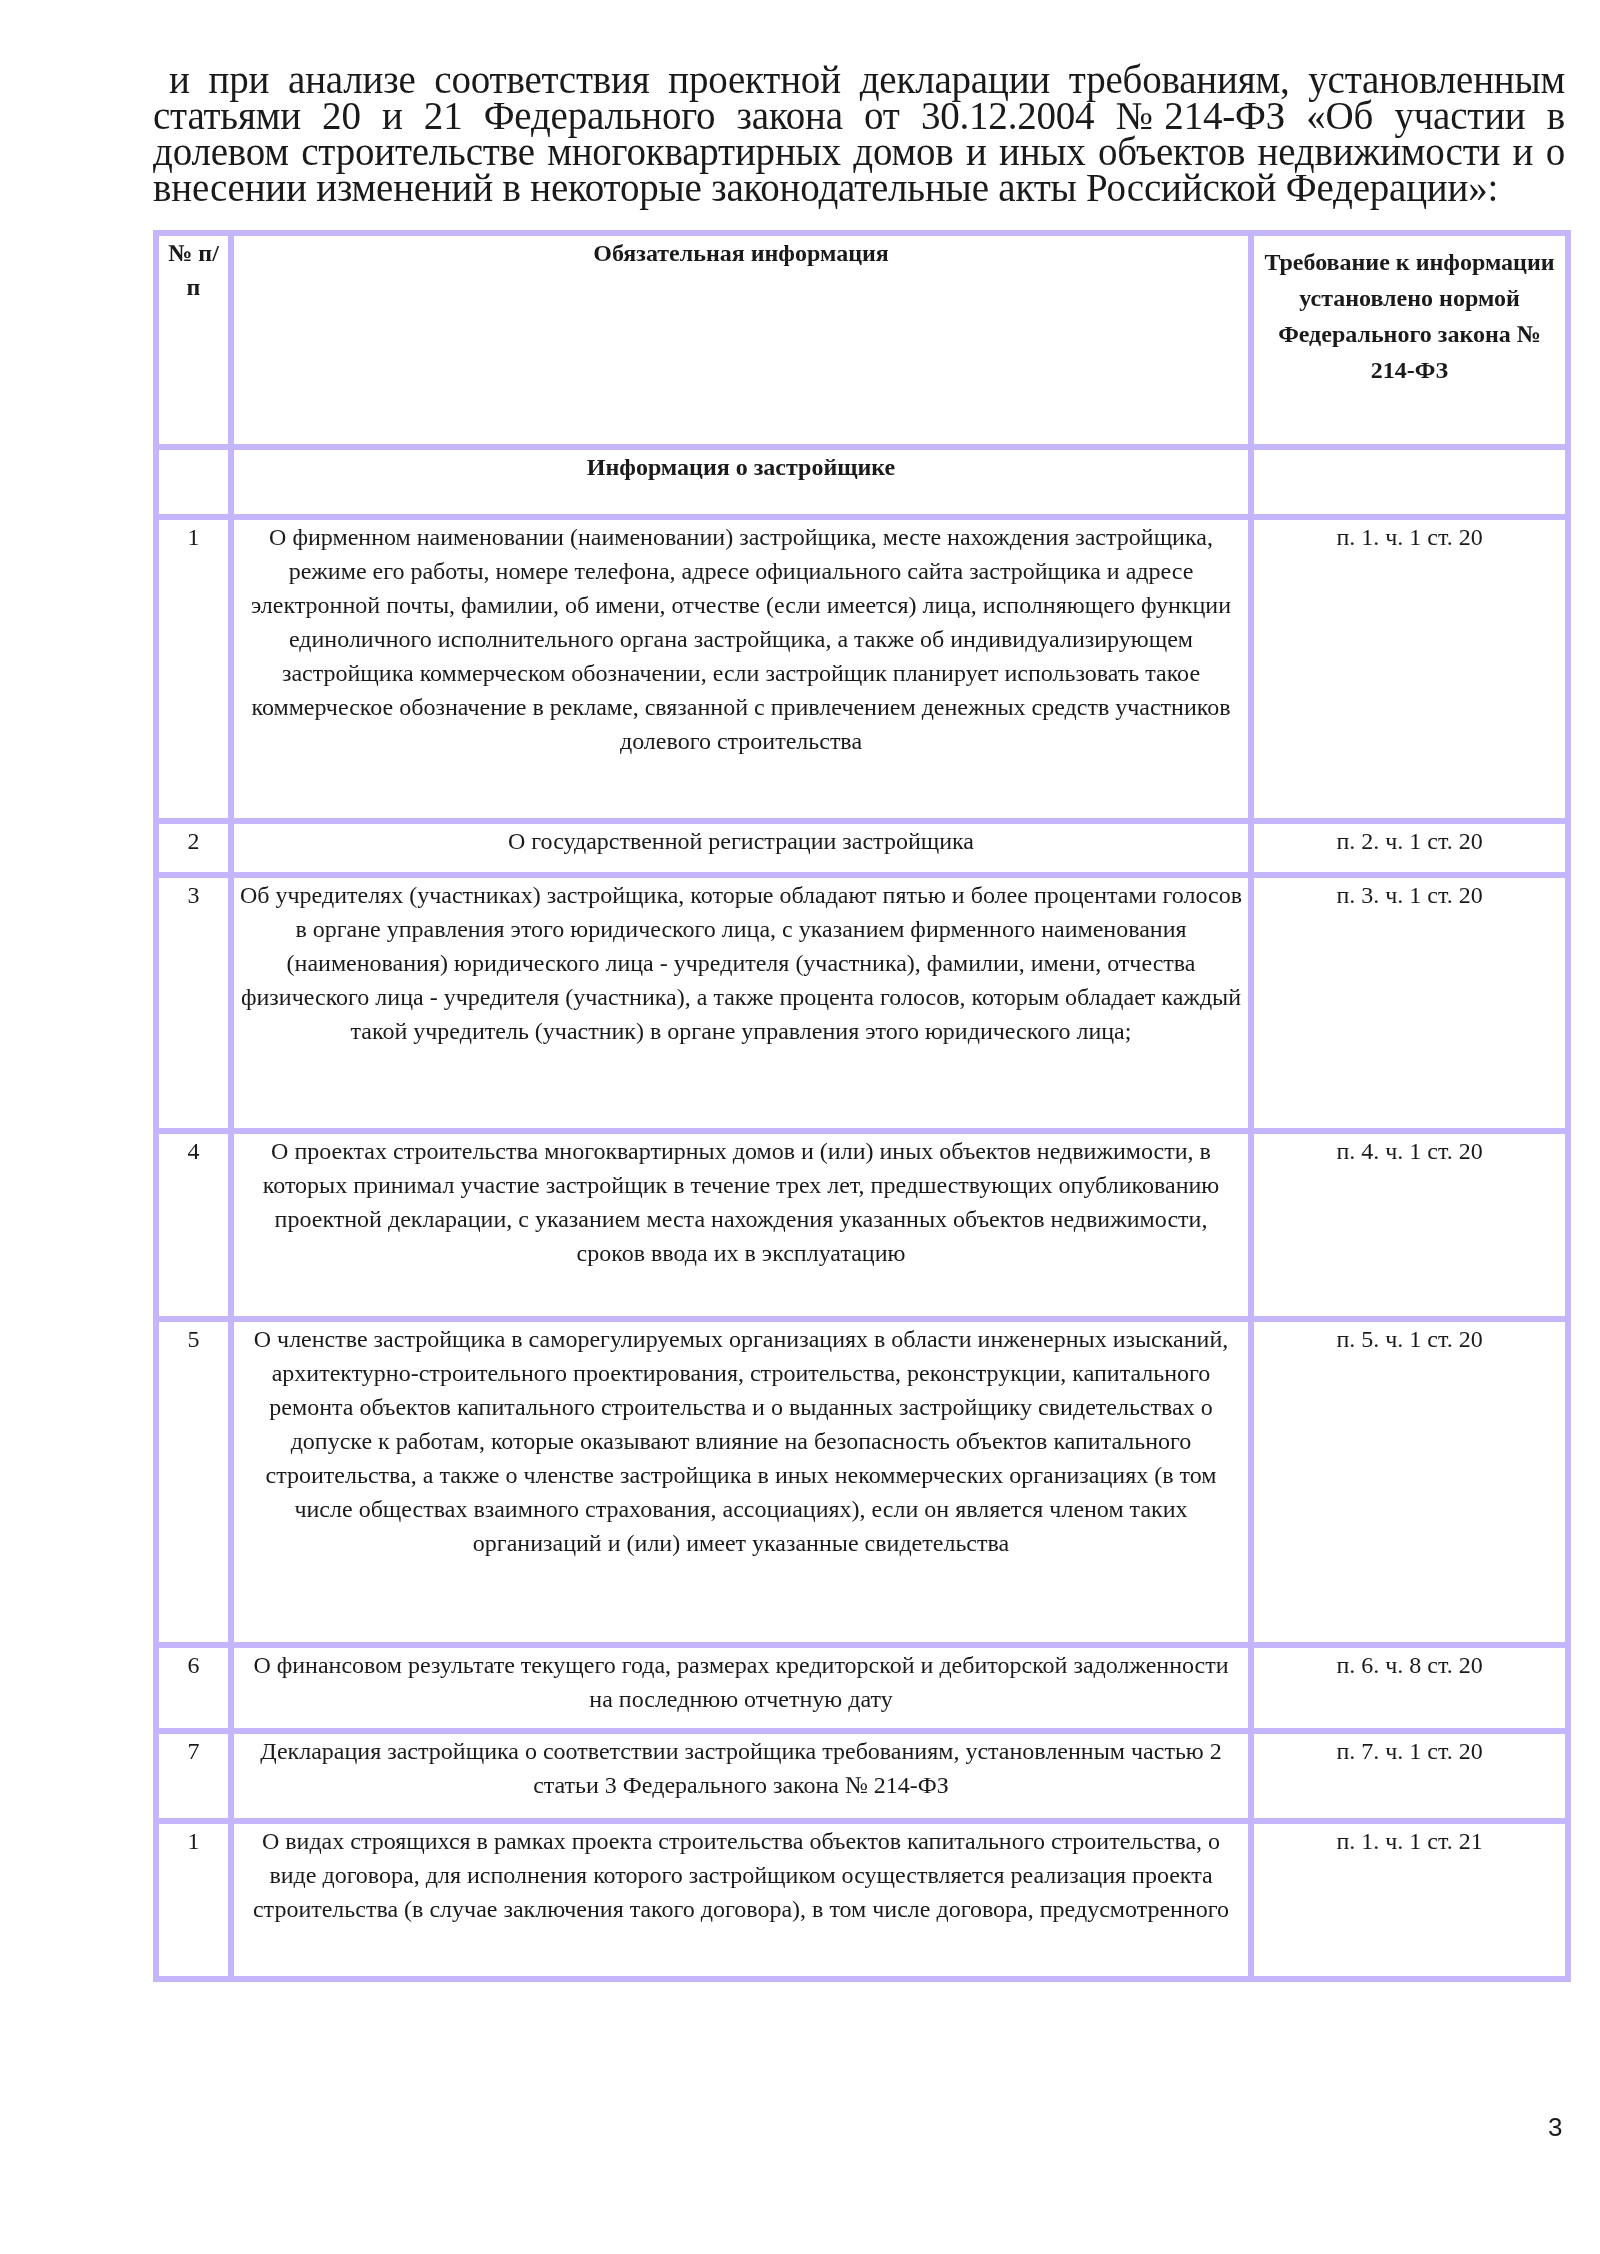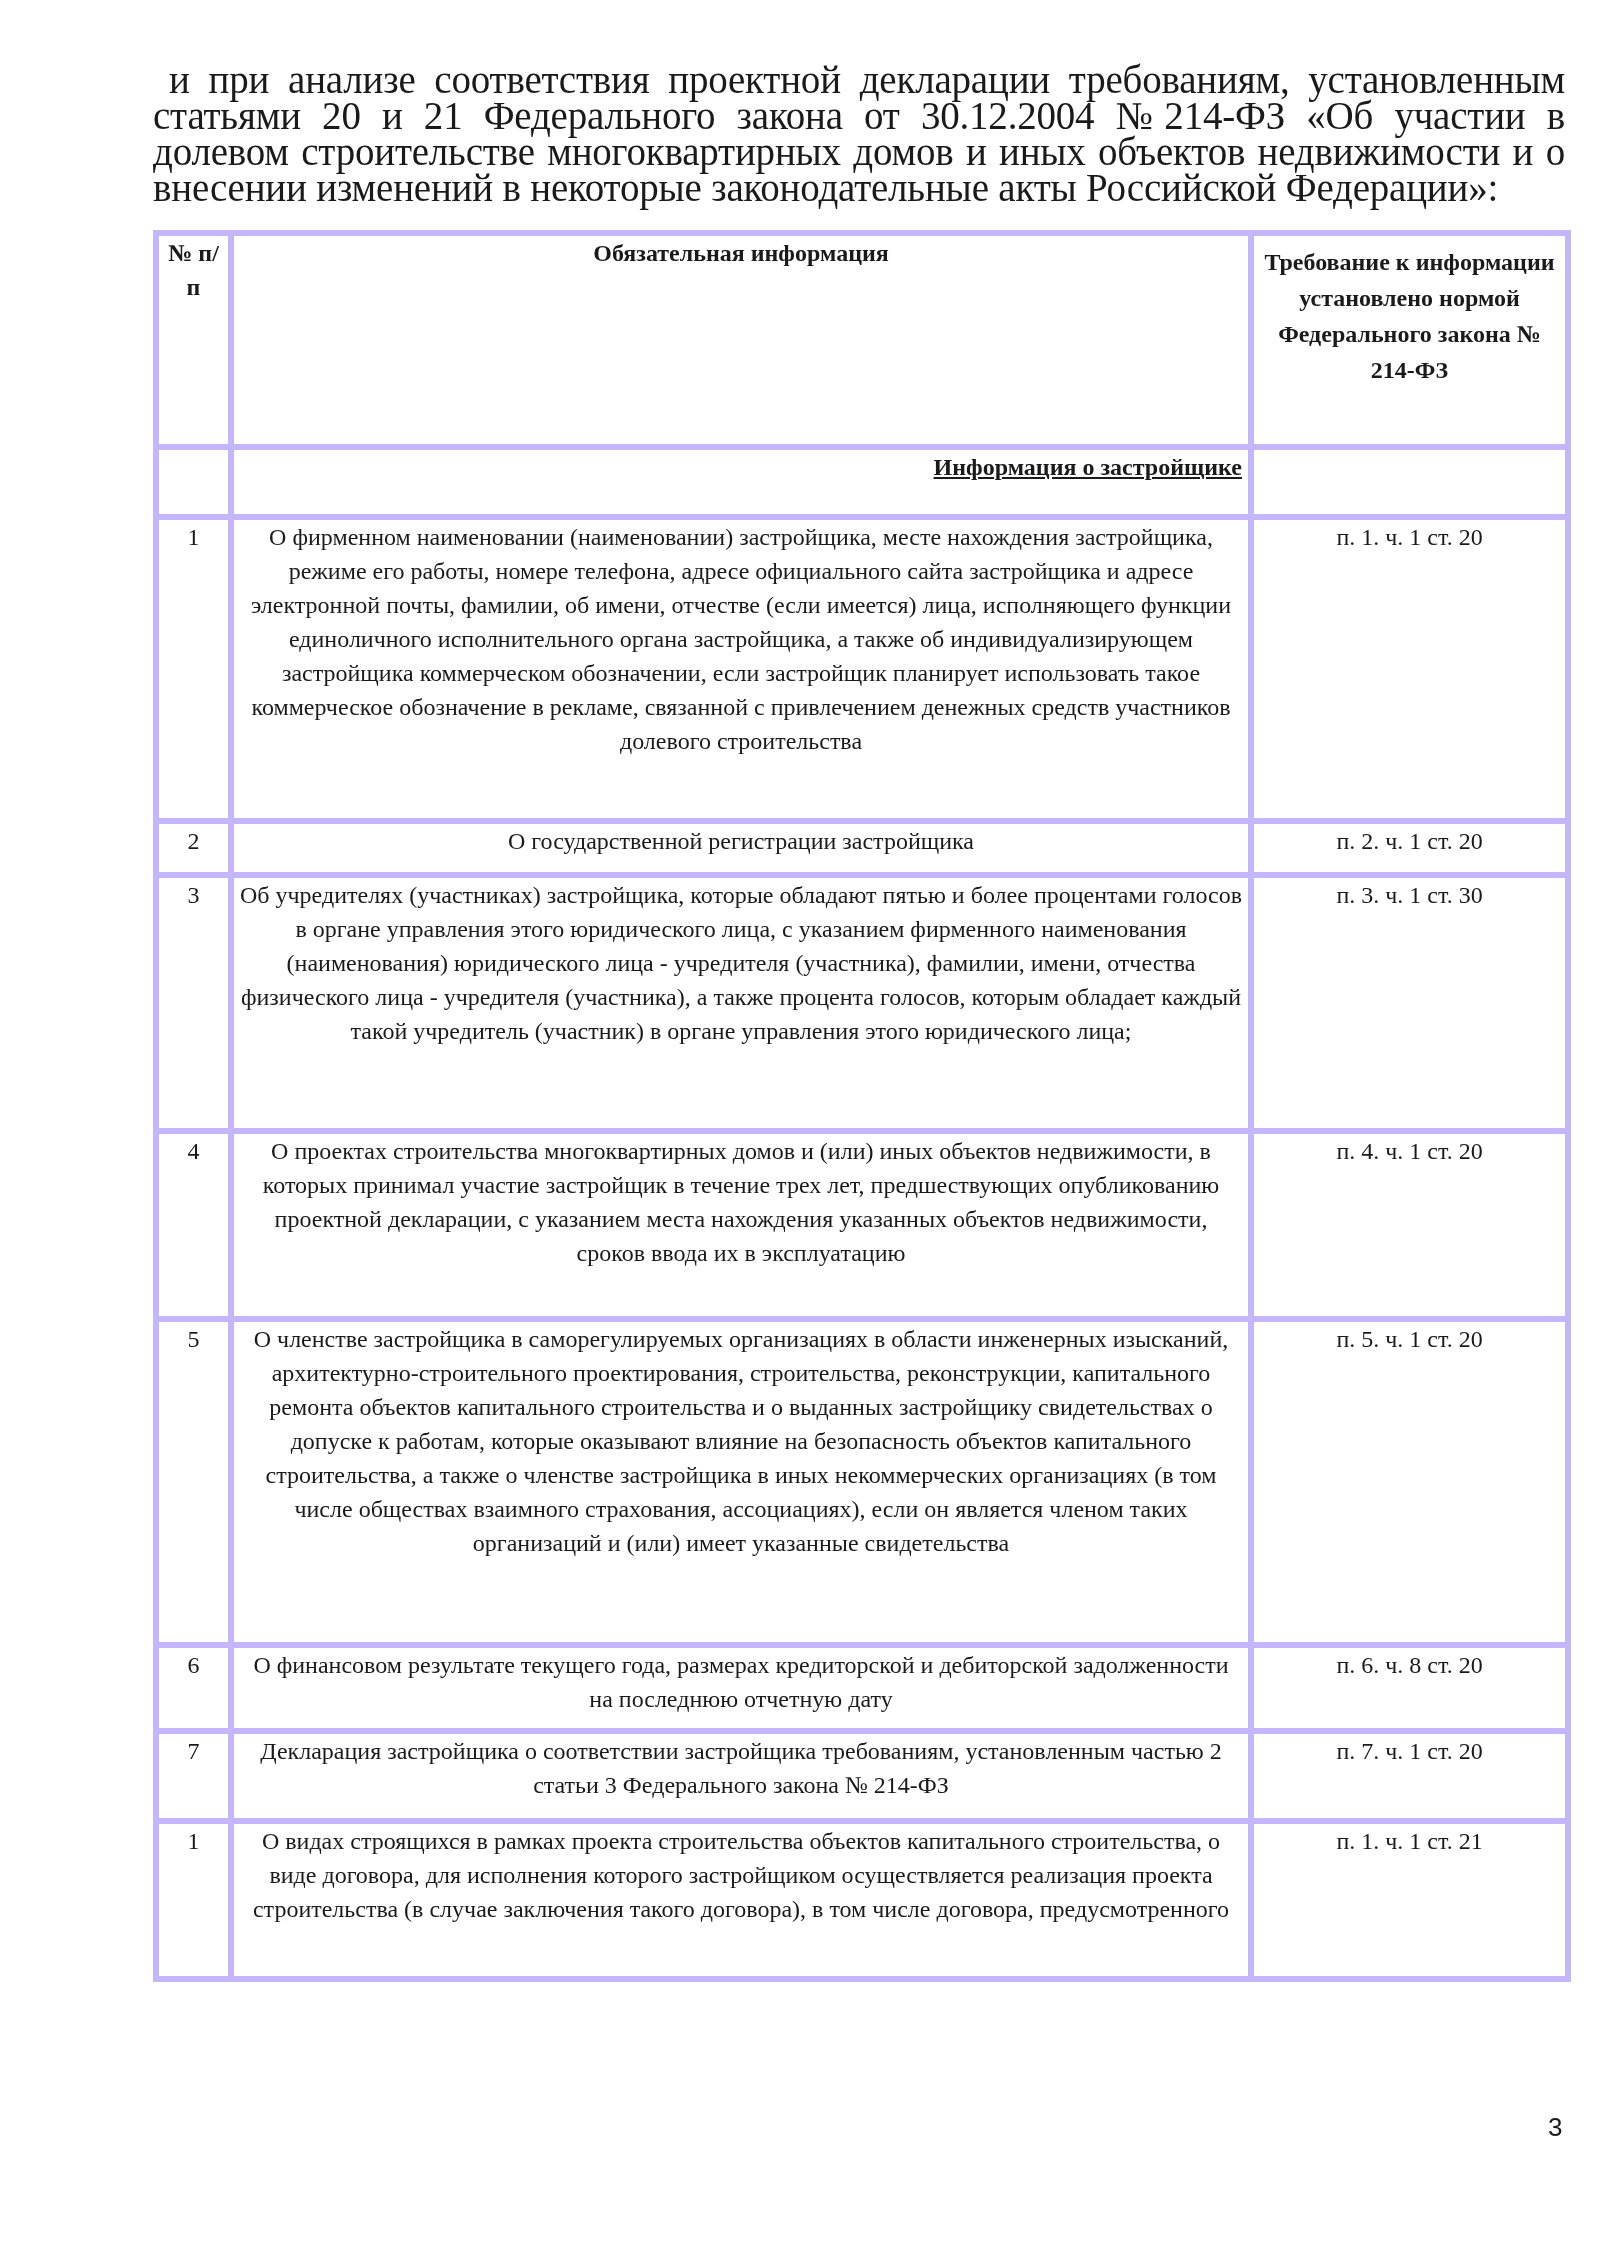--- a/index.html
+++ b/index.html
@@ -30,7 +30,7 @@
   th { font-weight: bold; text-align: center; }
   .hdr th { height: 200px; padding-top: 10px; }
   .hdr th.h3 { line-height: 36px; padding-top: 8px; }
-  .section td { height: 64px; vertical-align: middle; font-weight: bold; text-align: right; font-size: 25px; text-decoration: underline; }
+  .section td { height: 64px; vertical-align: middle; font-weight: bold; text-align: center; font-size: 25px; }
   td.num { text-align: center; padding-top: 8px; }
   td.txt { text-align: center; padding: 8px 8px 6px 8px; }
   td.ref { text-align: center; padding-top: 8px; margin-top: 9px; }

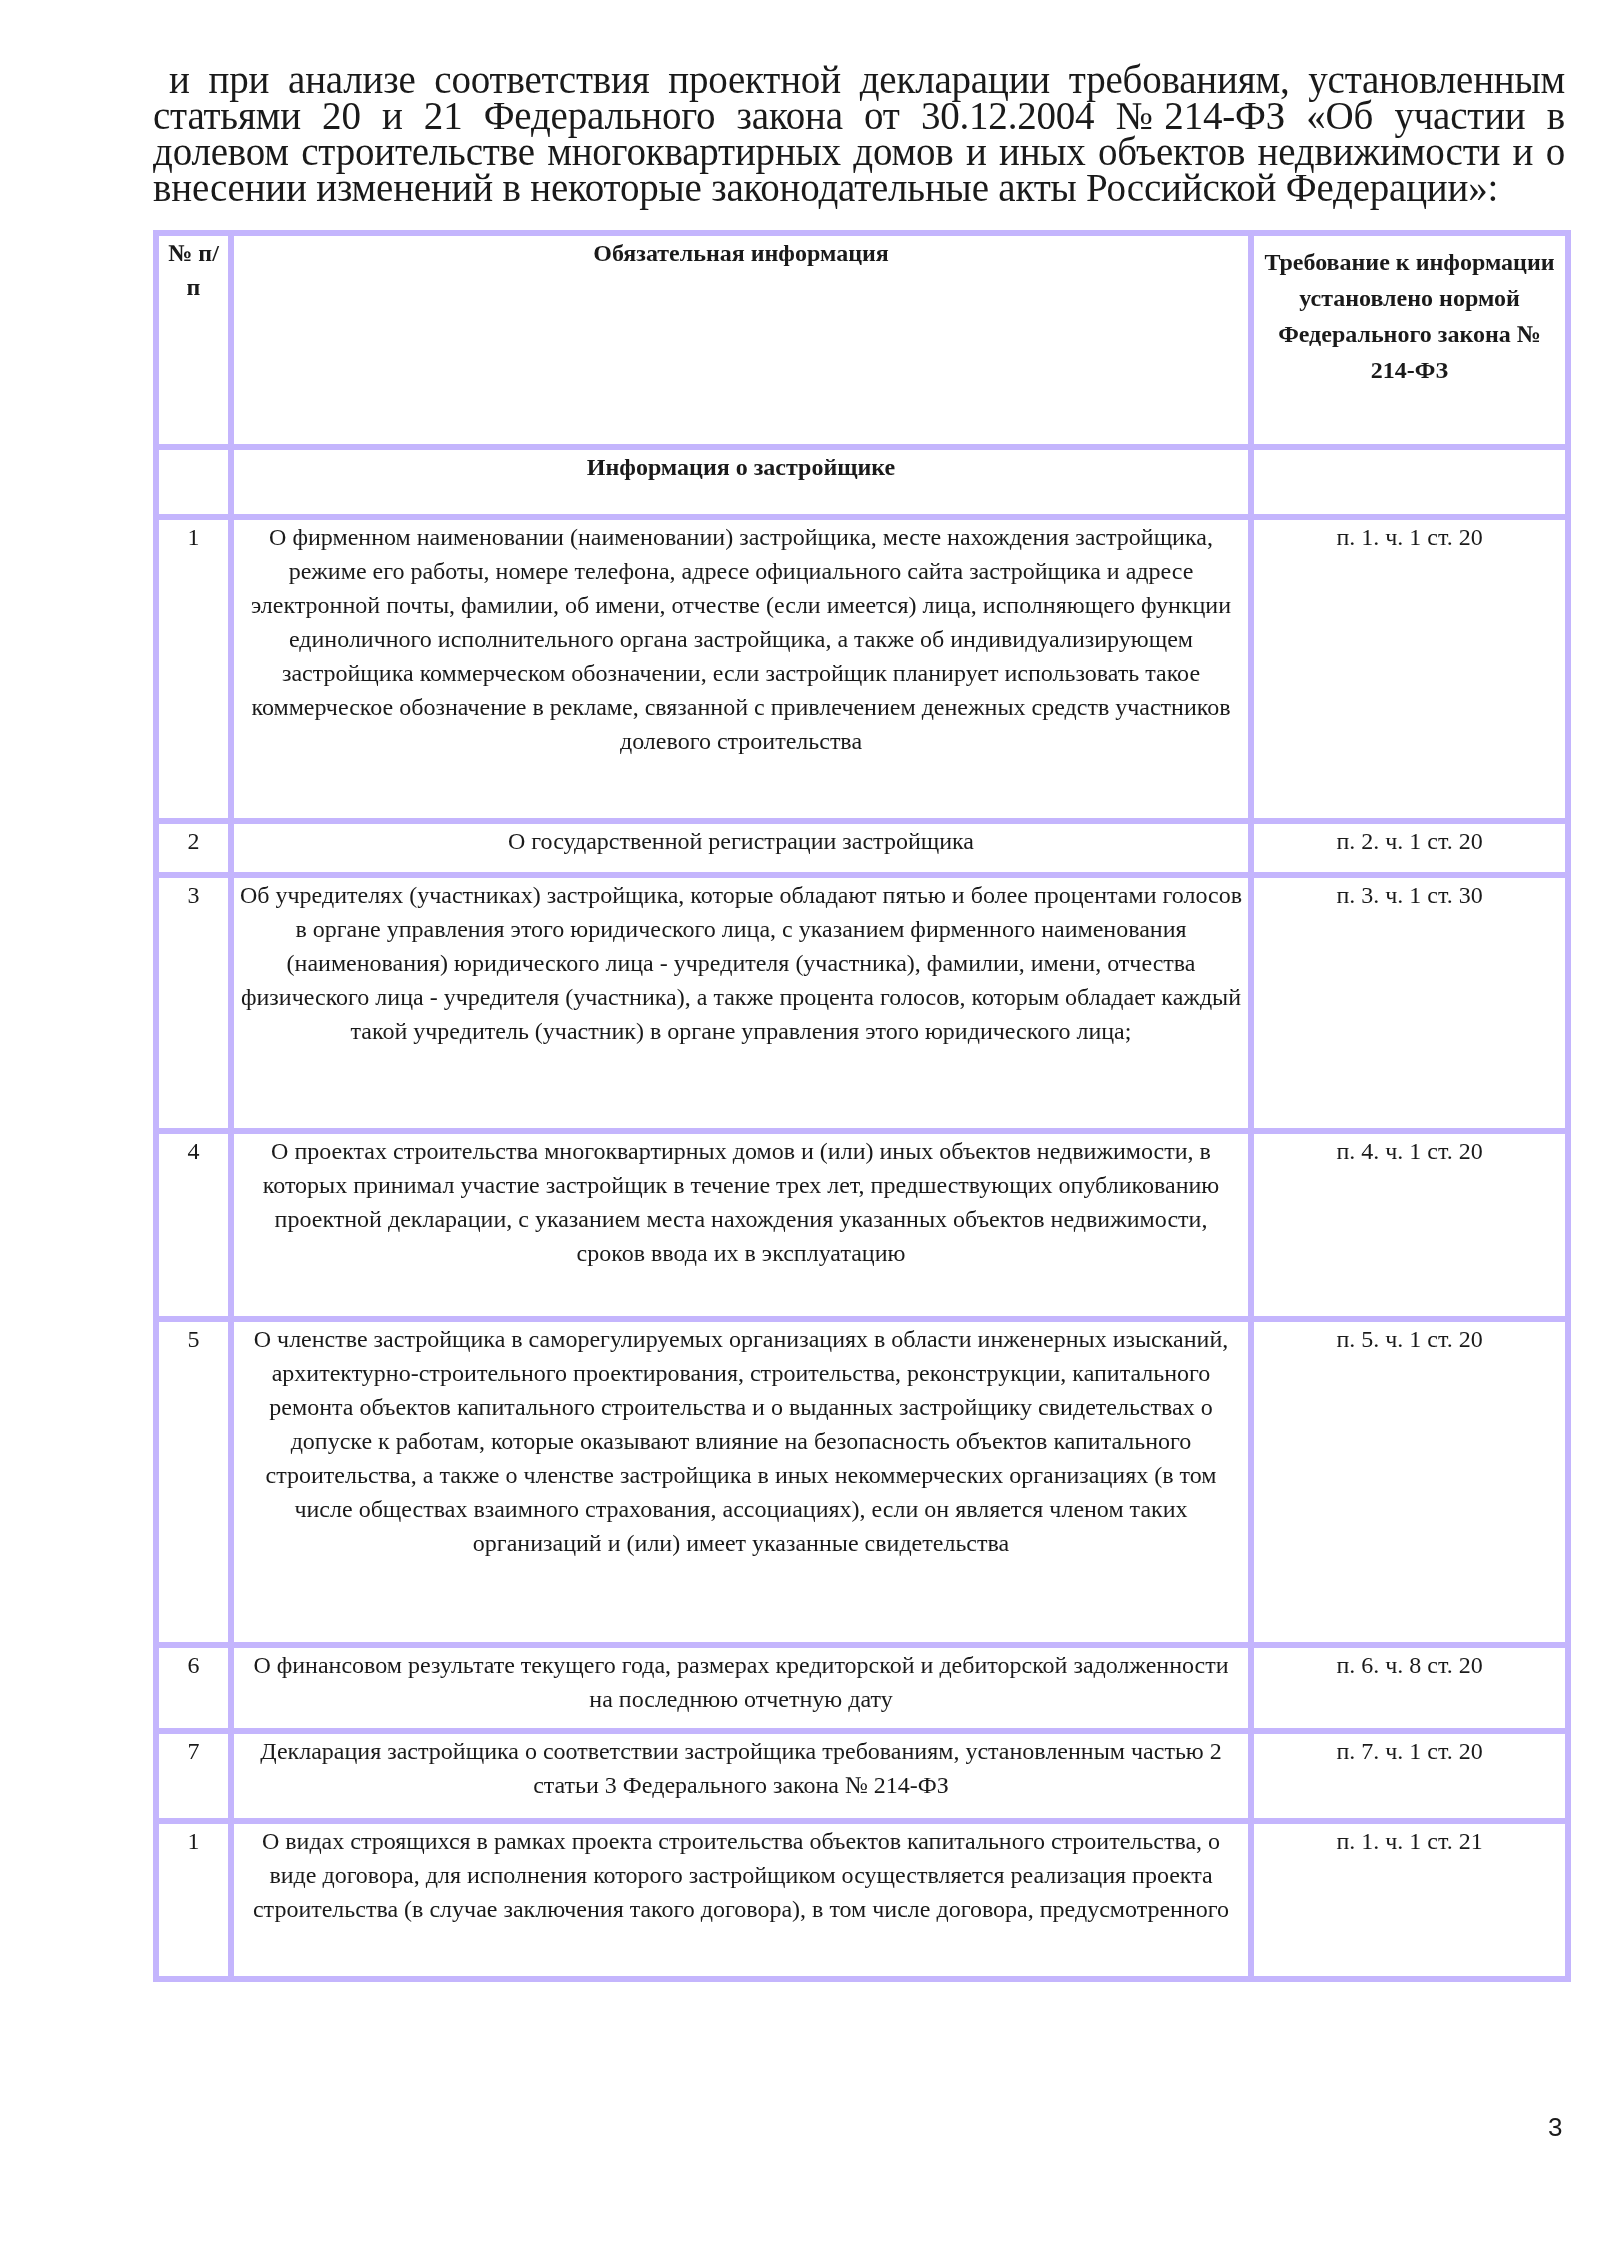--- a/index.html
+++ b/index.html
@@ -87,7 +87,7 @@
   <tr class="r3">
     <td class="num">3</td>
     <td class="txt">Об учредителях (участниках) застройщика, которые обладают пятью и более процентами голосов в органе управления этого юридического лица, с указанием фирменного наименования (наименования) юридического лица - учредителя (участника), фамилии, имени, отчества физического лица - учредителя (участника), а также процента голосов, которым обладает каждый такой учредитель (участник) в органе управления этого юридического лица;</td>
-    <td class="ref">п. 3. ч. 1 ст. 30</td>
+    <td class="ref">п. 3. ч. 1 ст. 20</td>
   </tr>
   <tr class="r4">
     <td class="num">4</td>

